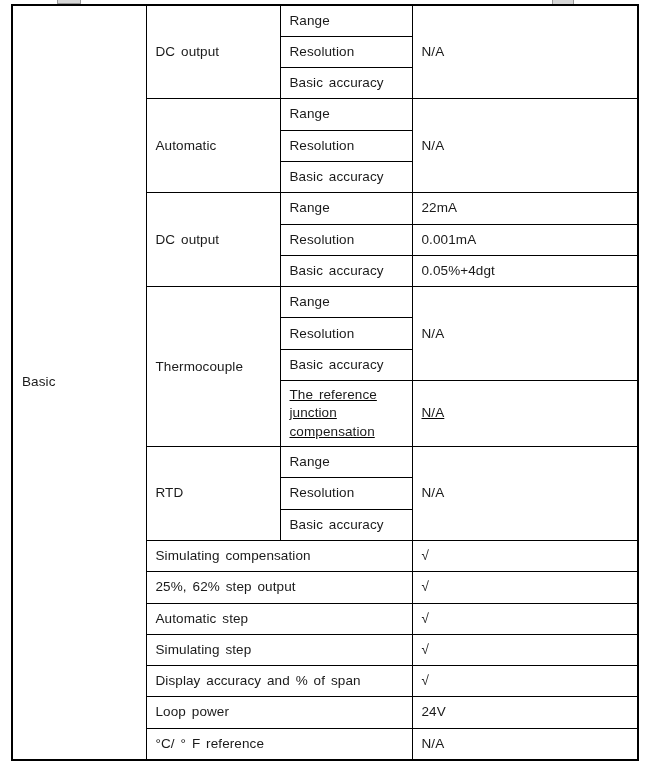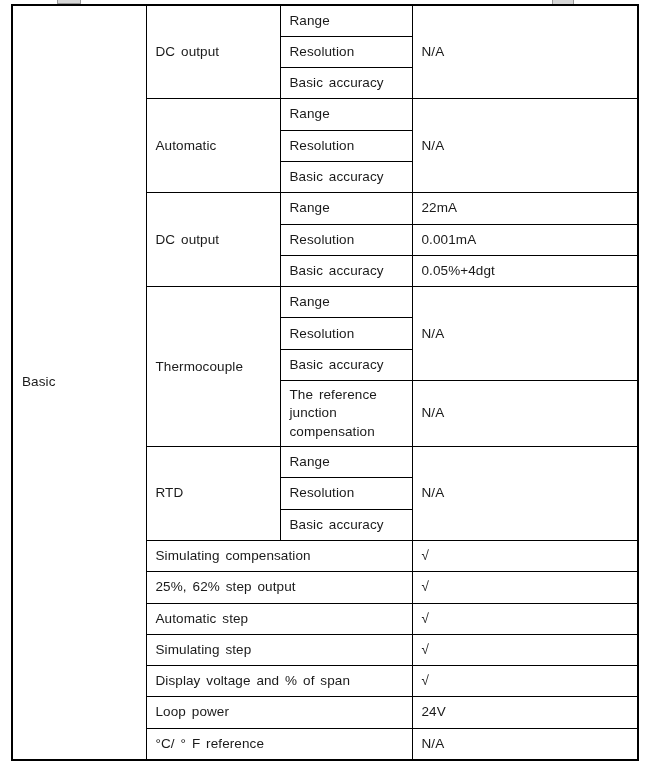--- a/index.html
+++ b/index.html
@@ -50,7 +50,7 @@
     overflow: hidden;
   }
   tr.r  { height: 31.3px; }
-  tr.rt { height: 66px; }
+  tr.rt { height: 66px; text-decoration: underline; }
   td.indent { padding-left: 13px; }
 </style>
 </head>

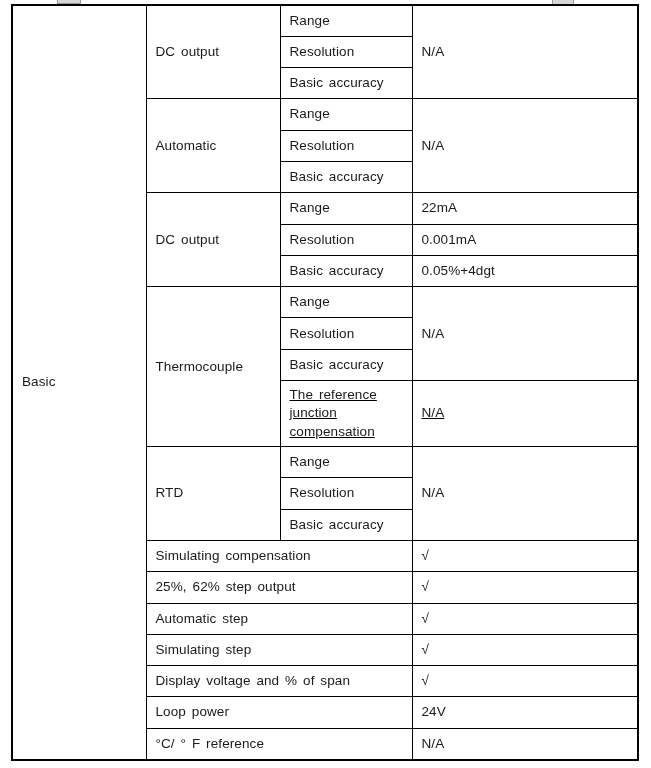--- a/index.html
+++ b/index.html
@@ -154,7 +154,7 @@
         <td>√</td>
       </tr>
       <tr class="r">
-        <td colspan="2" class="indent">Display voltage and % of span</td>
+        <td colspan="2" class="indent">Display accuracy and % of span</td>
         <td>√</td>
       </tr>
       <tr class="r">

